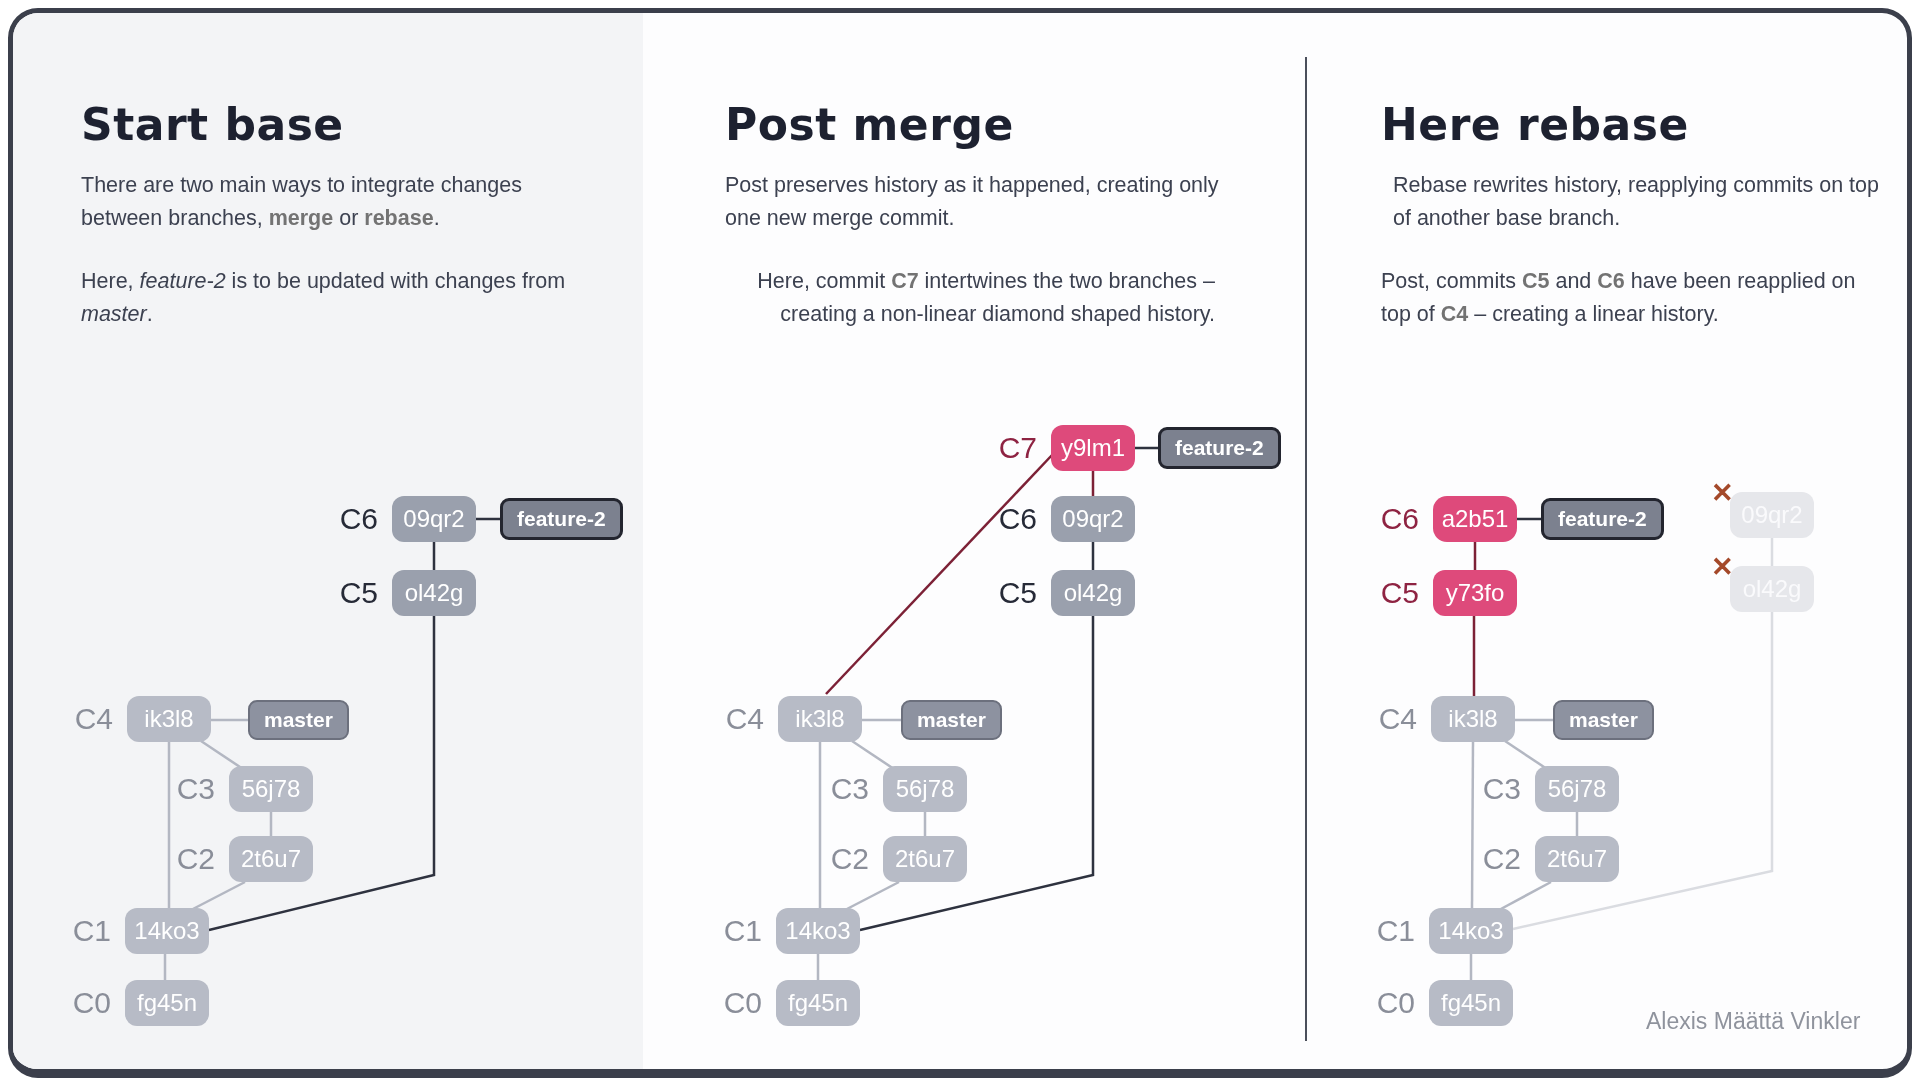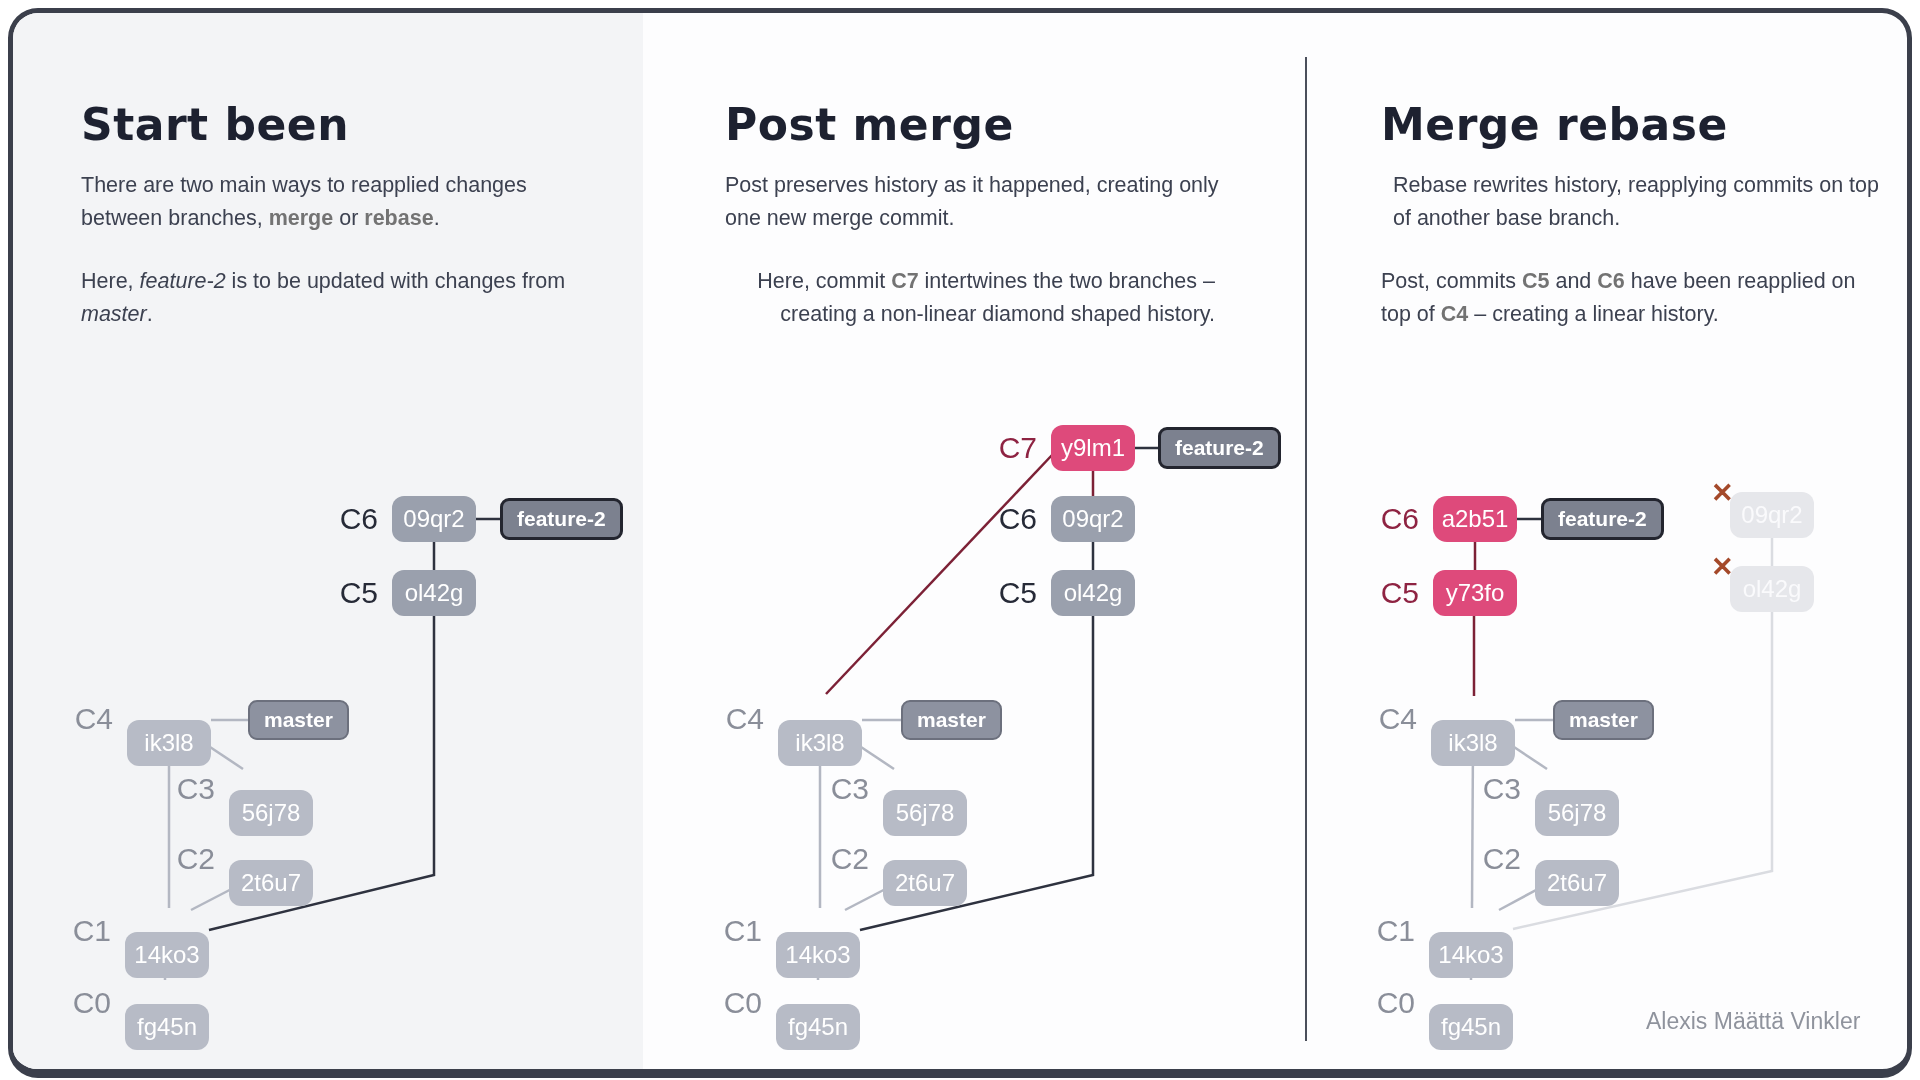--- a/index.html
+++ b/index.html
@@ -87,7 +87,7 @@
   </svg>
 
   <div>
-    <div class="panel-title" style="left:68px;top:90px;">Start been</div>
+    <div class="panel-title" style="left:68px;top:90px;">Start base</div>
     <div class="para" style="left:68px;top:156px;width:486px;"><span>There are two main ways to reapplied changes between branches, </span><b>merge</b><span> or </span><b>rebase</b><span>.</span></div>
     <div class="para" style="left:68px;top:252px;width:486px;"><span>Here, </span><i>feature-2</i><span> is to be updated with changes from </span><i>master</i><span>.</span></div>
 

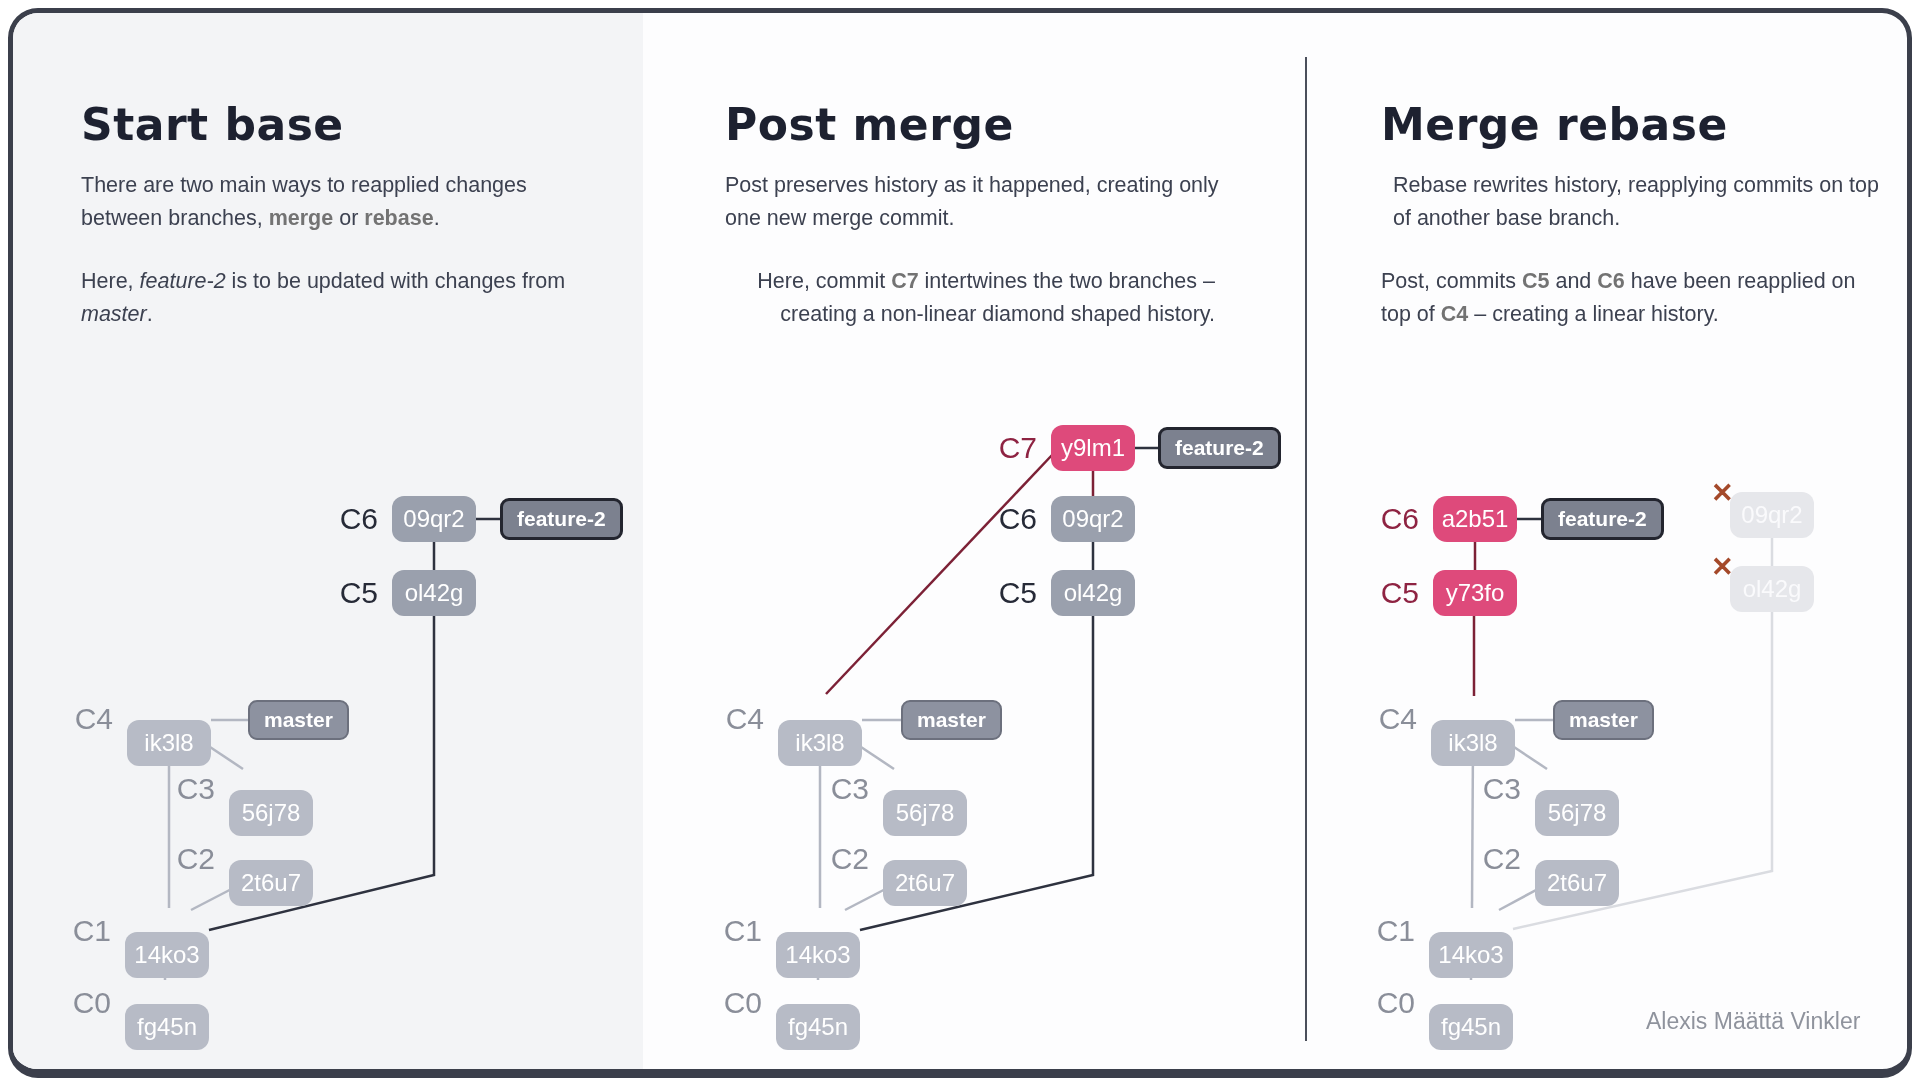--- a/index.html
+++ b/index.html
@@ -148,7 +148,7 @@
   </div>
 
   <div>
-    <div class="panel-title" style="left:1368px;top:90px;">Merge rebase</div>
+    <div class="panel-title" style="left:1368px;top:90px;">Here rebase</div>
     <div class="para" style="left:1368px;top:156px;width:500px;margin-left:12px;"><span>Rebase rewrites history, reapplying commits on top of another base branch.</span></div>
     <div class="para" style="left:1368px;top:252px;width:500px;"><span>Post, commits </span><b>C5</b><span> and </span><b>C6</b><span> have been reapplied on top of </span><b>C4</b><span> – creating a linear history.</span></div>
 

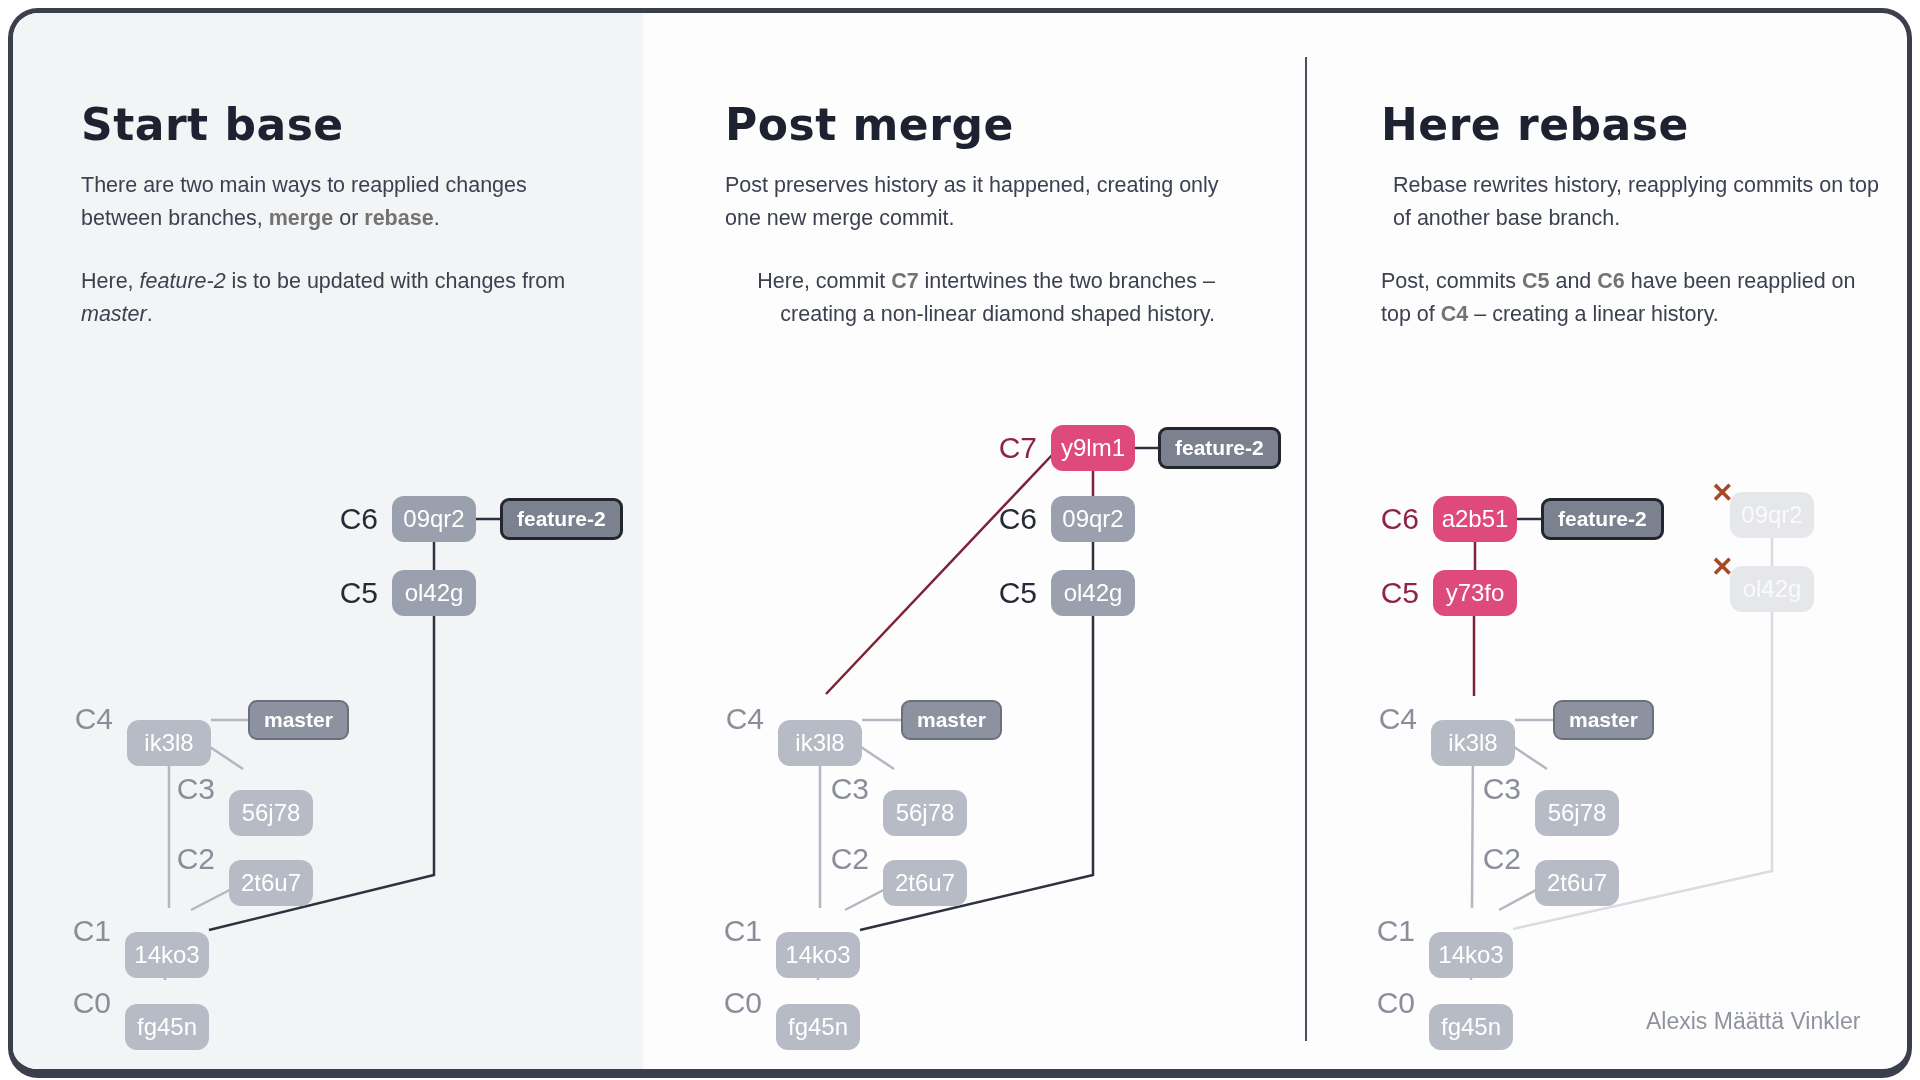--- a/index.html
+++ b/index.html
@@ -88,7 +88,7 @@
 
   <div>
     <div class="panel-title" style="left:68px;top:90px;">Start base</div>
-    <div class="para" style="left:68px;top:156px;width:486px;"><span>There are two main ways to reapplied changes between branches, </span><b>merge</b><span> or </span><b>rebase</b><span>.</span></div>
+    <div class="para" style="left:68px;top:156px;width:486px;"><span>There are two main ways to integrate changes between branches, </span><b>merge</b><span> or </span><b>rebase</b><span>.</span></div>
     <div class="para" style="left:68px;top:252px;width:486px;"><span>Here, </span><i>feature-2</i><span> is to be updated with changes from </span><i>master</i><span>.</span></div>
 
     <div class="clabel navy" style="left:295px;top:483px;">C6</div>

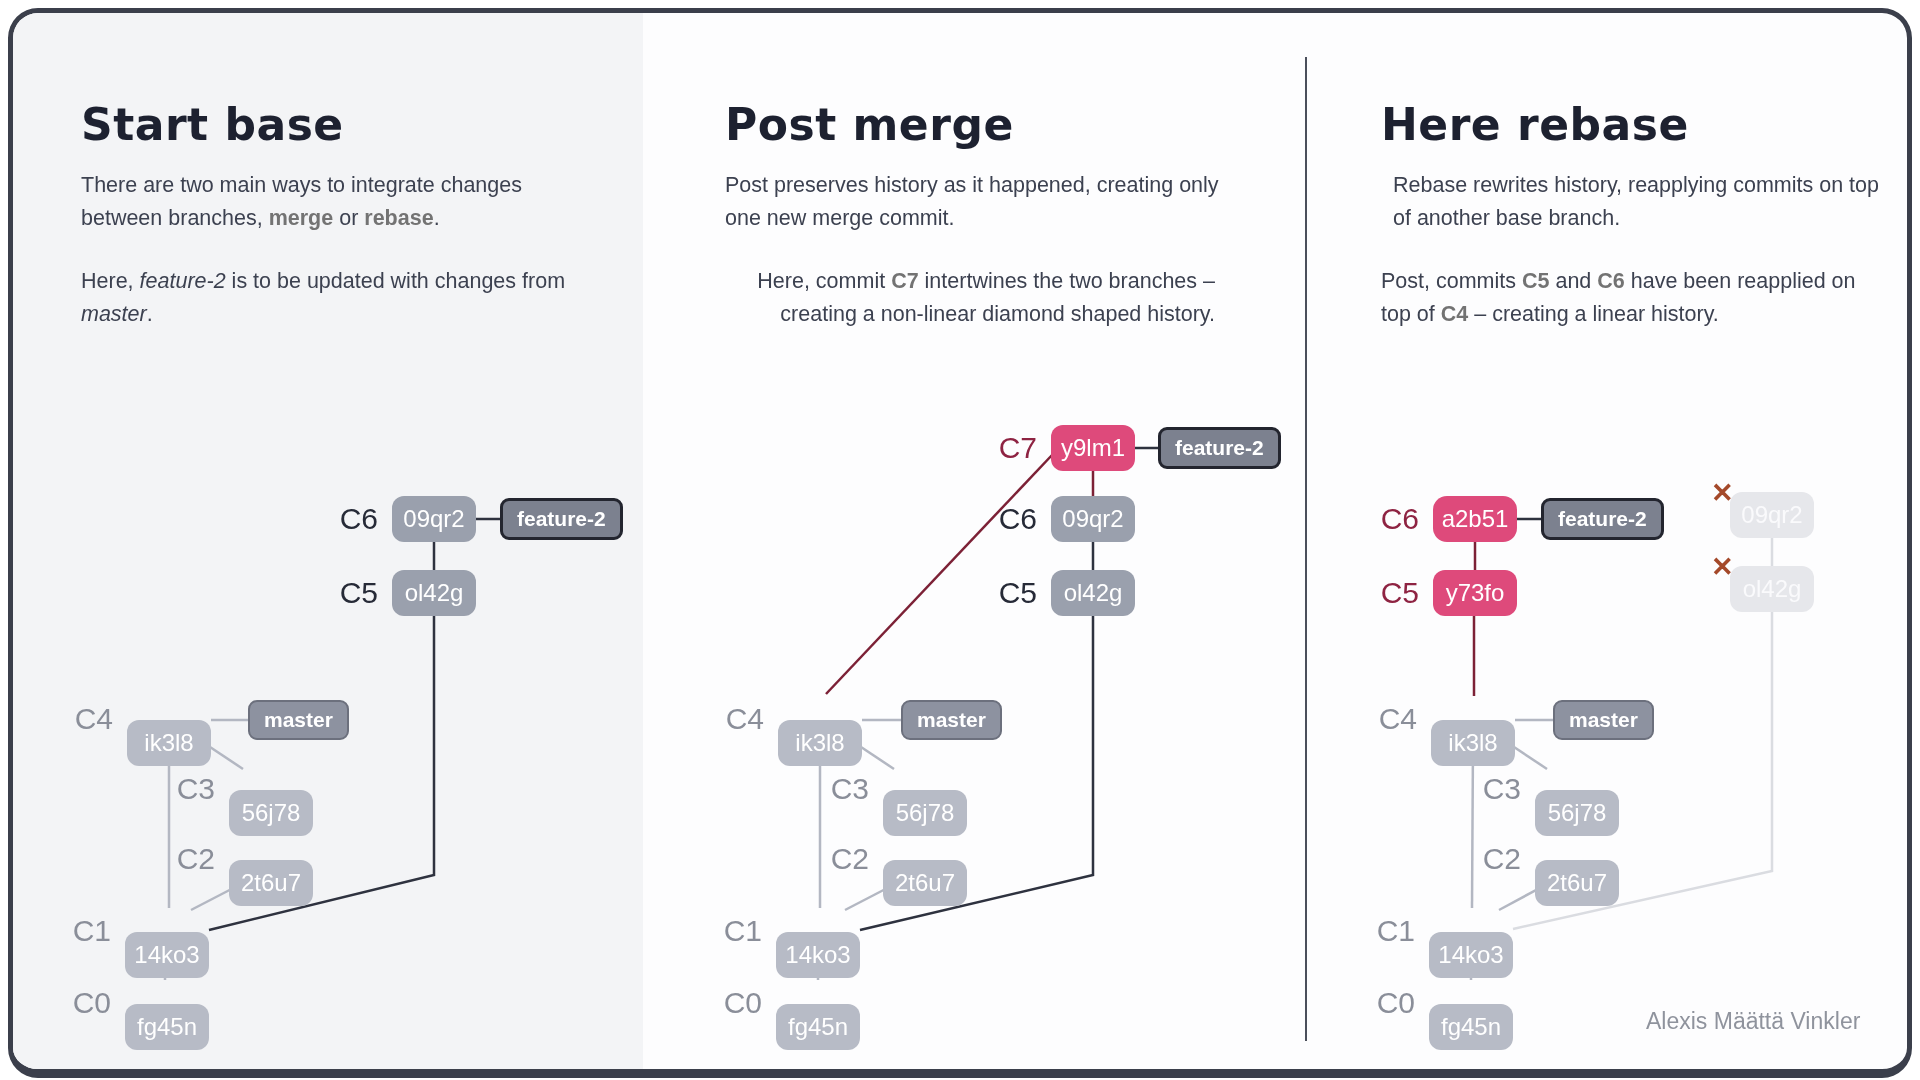--- a/index.html
+++ b/index.html
@@ -21,7 +21,7 @@
   .node{position:absolute;width:84px;height:46px;border-radius:12px;z-index:2;
         display:flex;align-items:center;justify-content:center;color:#fff;font-size:24px;}
   .node.medium{background:#9aa0ad;}
-  .node.light{background:#b7bbc6;margin-top:24px;}
+  .node.light{background:#b7bbc6;}
   .node.pink{background:#de4a7b;}
   .node.ghost{background:#e6e7eb;color:#fafafc;}
   .clabel{position:absolute;width:70px;height:46px;line-height:46px;text-align:right;

